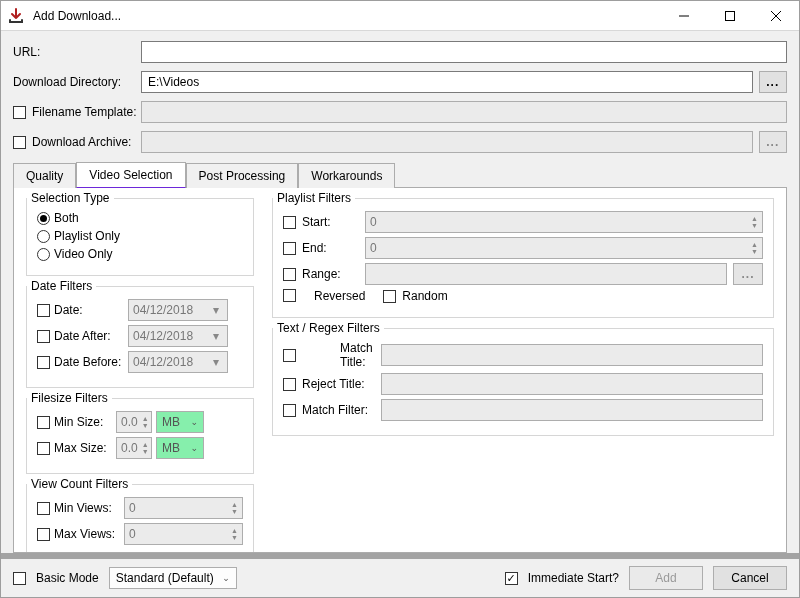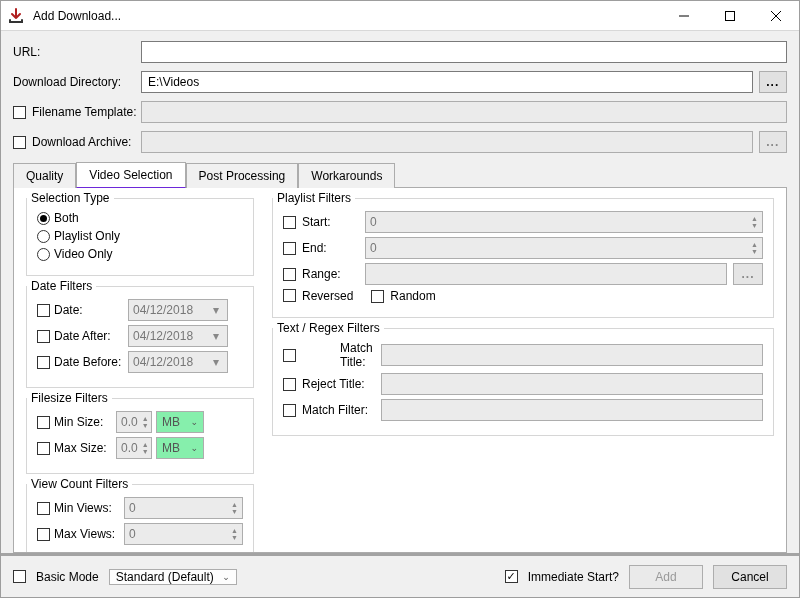--- a/index.html
+++ b/index.html
@@ -385,7 +385,7 @@
             <div class="btn-ellipsis disabled">...</div>
           </div>
           <div class="pf-row" style="gap:18px;">
-            <div style="display:flex;gap:6px;">
+            <div style="display:flex;gap:18px;">
                 <span class="chk"></span>
                 <span>Reversed</span>
               </div>

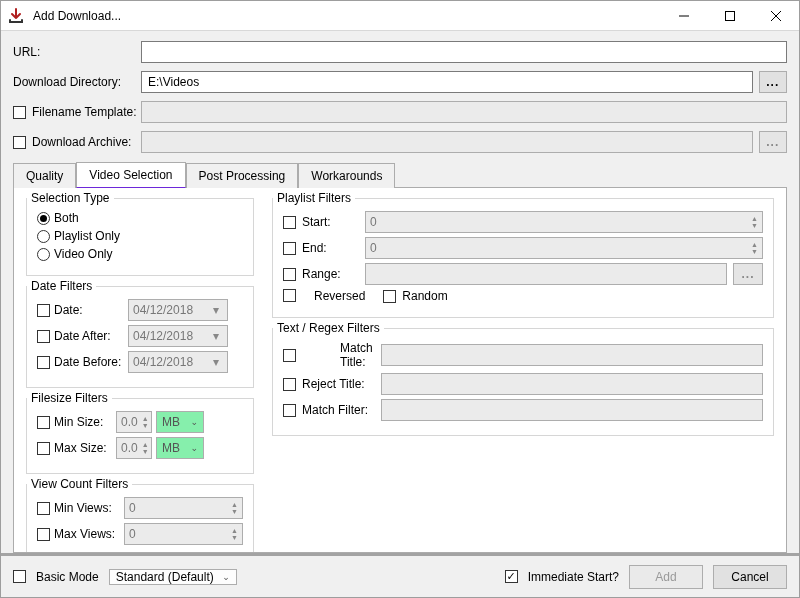--- a/index.html
+++ b/index.html
@@ -140,7 +140,7 @@
   .footer {
     height:44px;
     background:#f0f0f0;
-    border-top:3px solid #a3a3a3;
+    border-top:6px solid #a3a3a3;
     display:flex; align-items:center;
     padding: 0 12px;
     gap:10px;

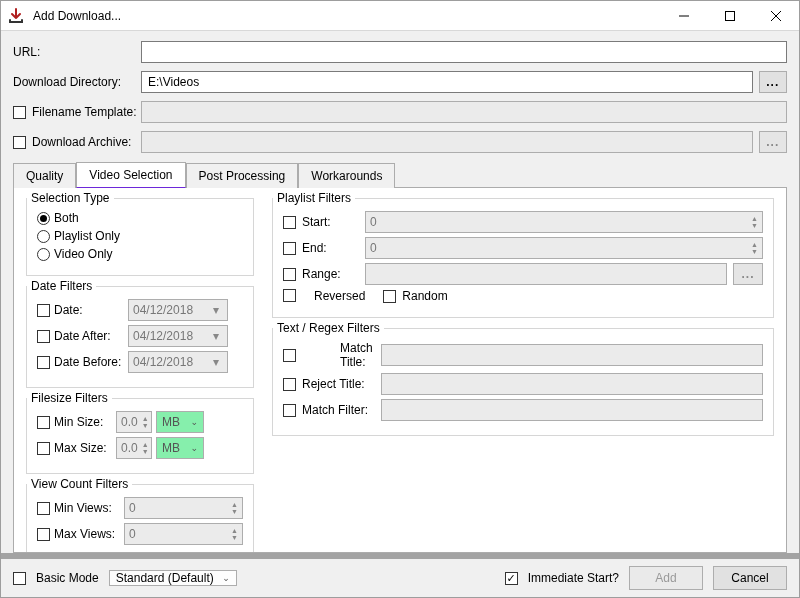--- a/index.html
+++ b/index.html
@@ -148,7 +148,7 @@
   .footer .left { display:flex; align-items:center; gap:10px; }
   .footer .spacer { flex:1; }
   .select {
-    height:16px; border:1px solid #adadad; background:#fdfdfd;
+    height:22px; border:1px solid #adadad; background:#fdfdfd;
     display:flex; align-items:center; justify-content:space-between;
     padding: 0 6px; min-width:128px; cursor:pointer;
   }

